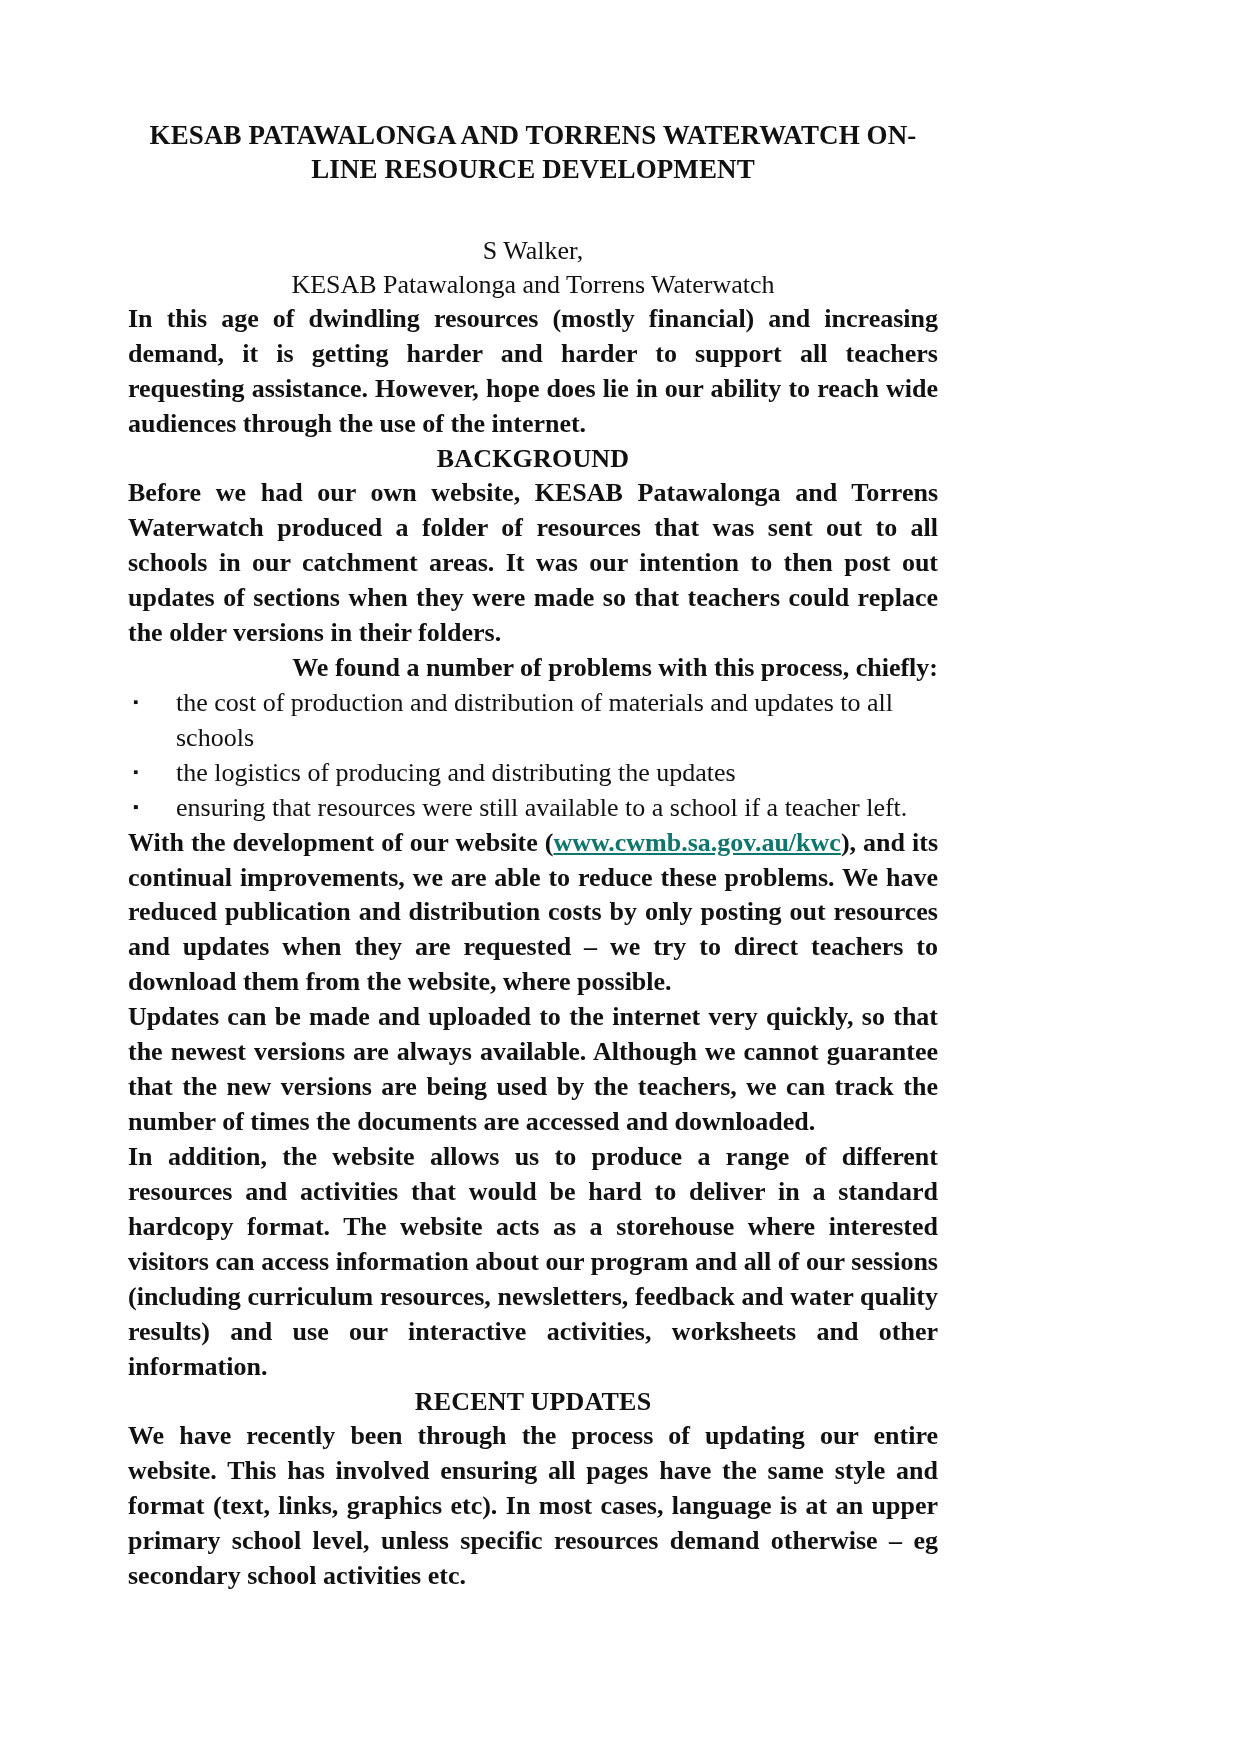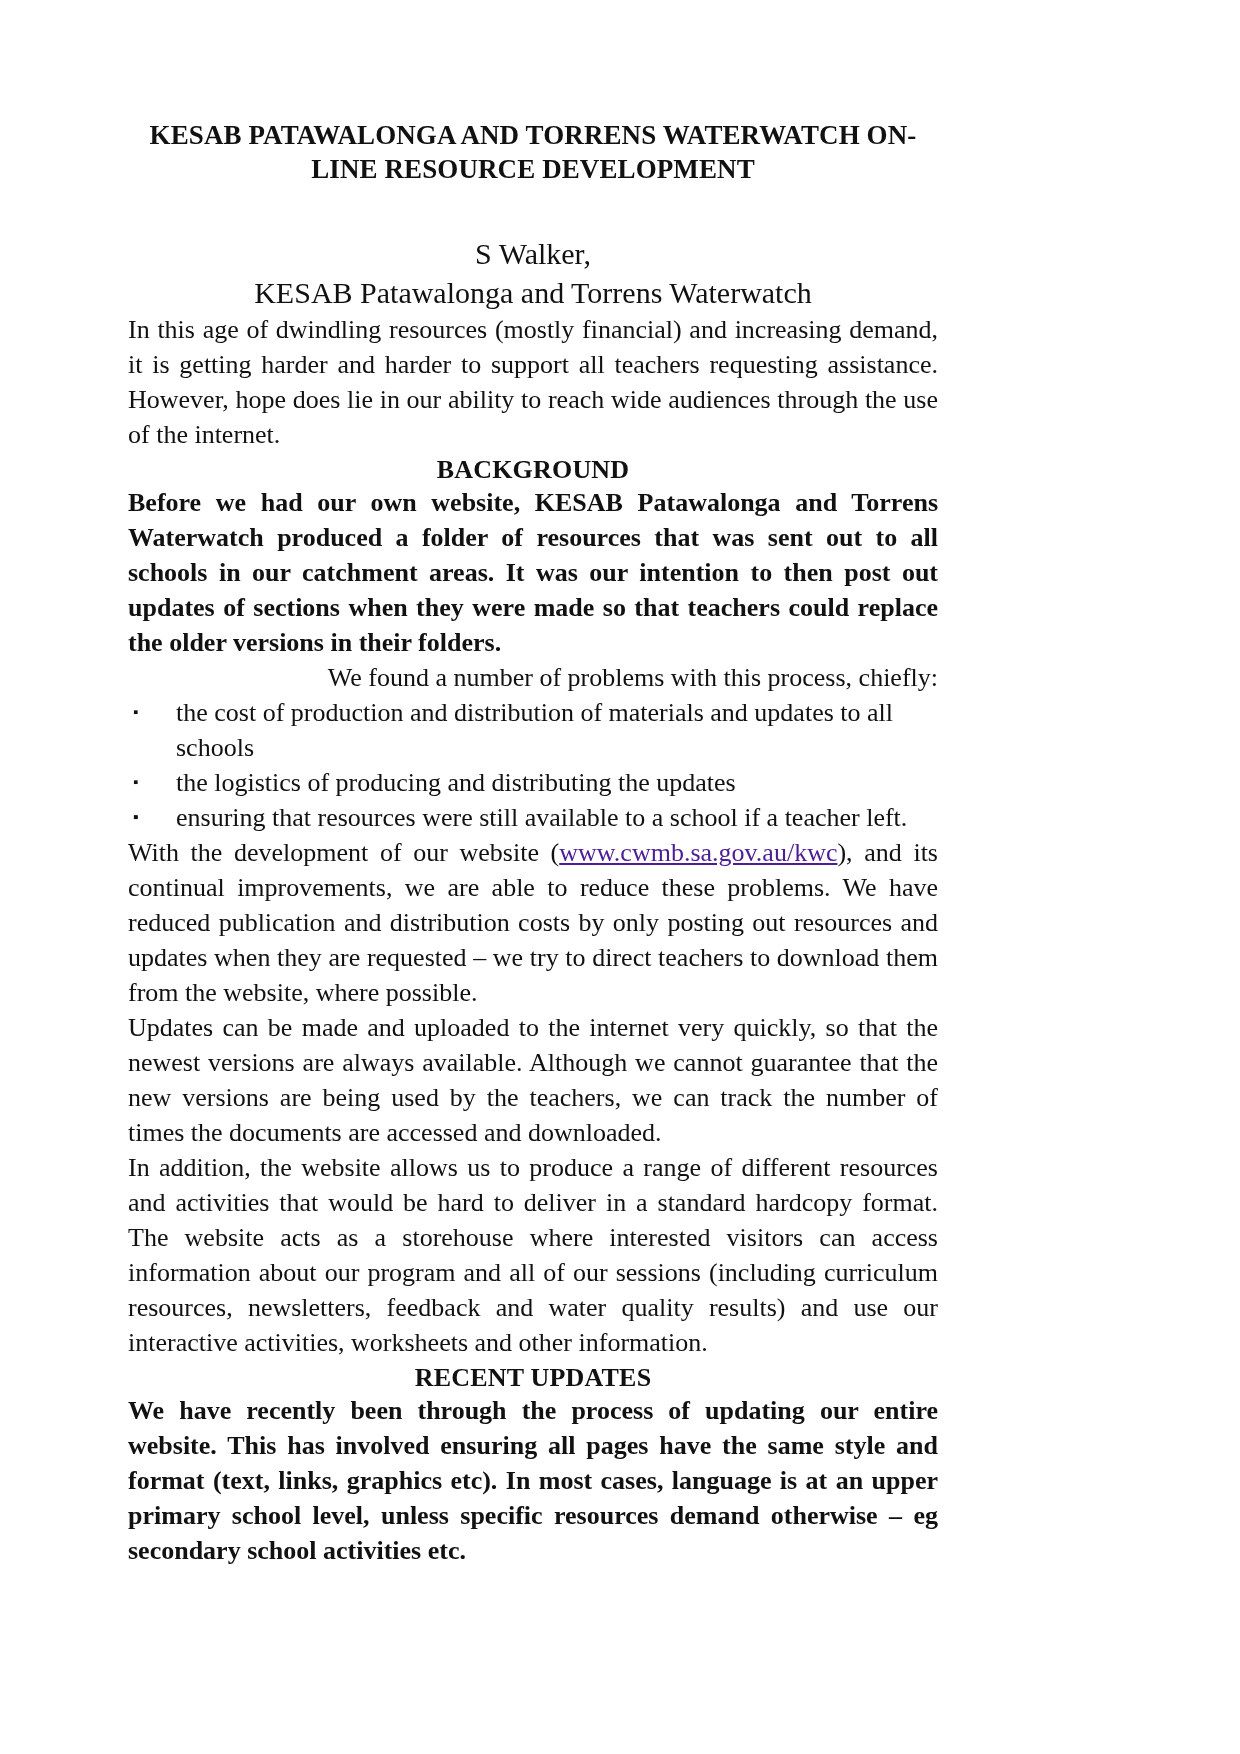--- a/index.html
+++ b/index.html
@@ -33,7 +33,7 @@
 
   .author-block {
     text-align: center;
-    font-size: 30px;
+    font-size: 26px;
     line-height: 1.32;
     margin-top: 47px;
   }

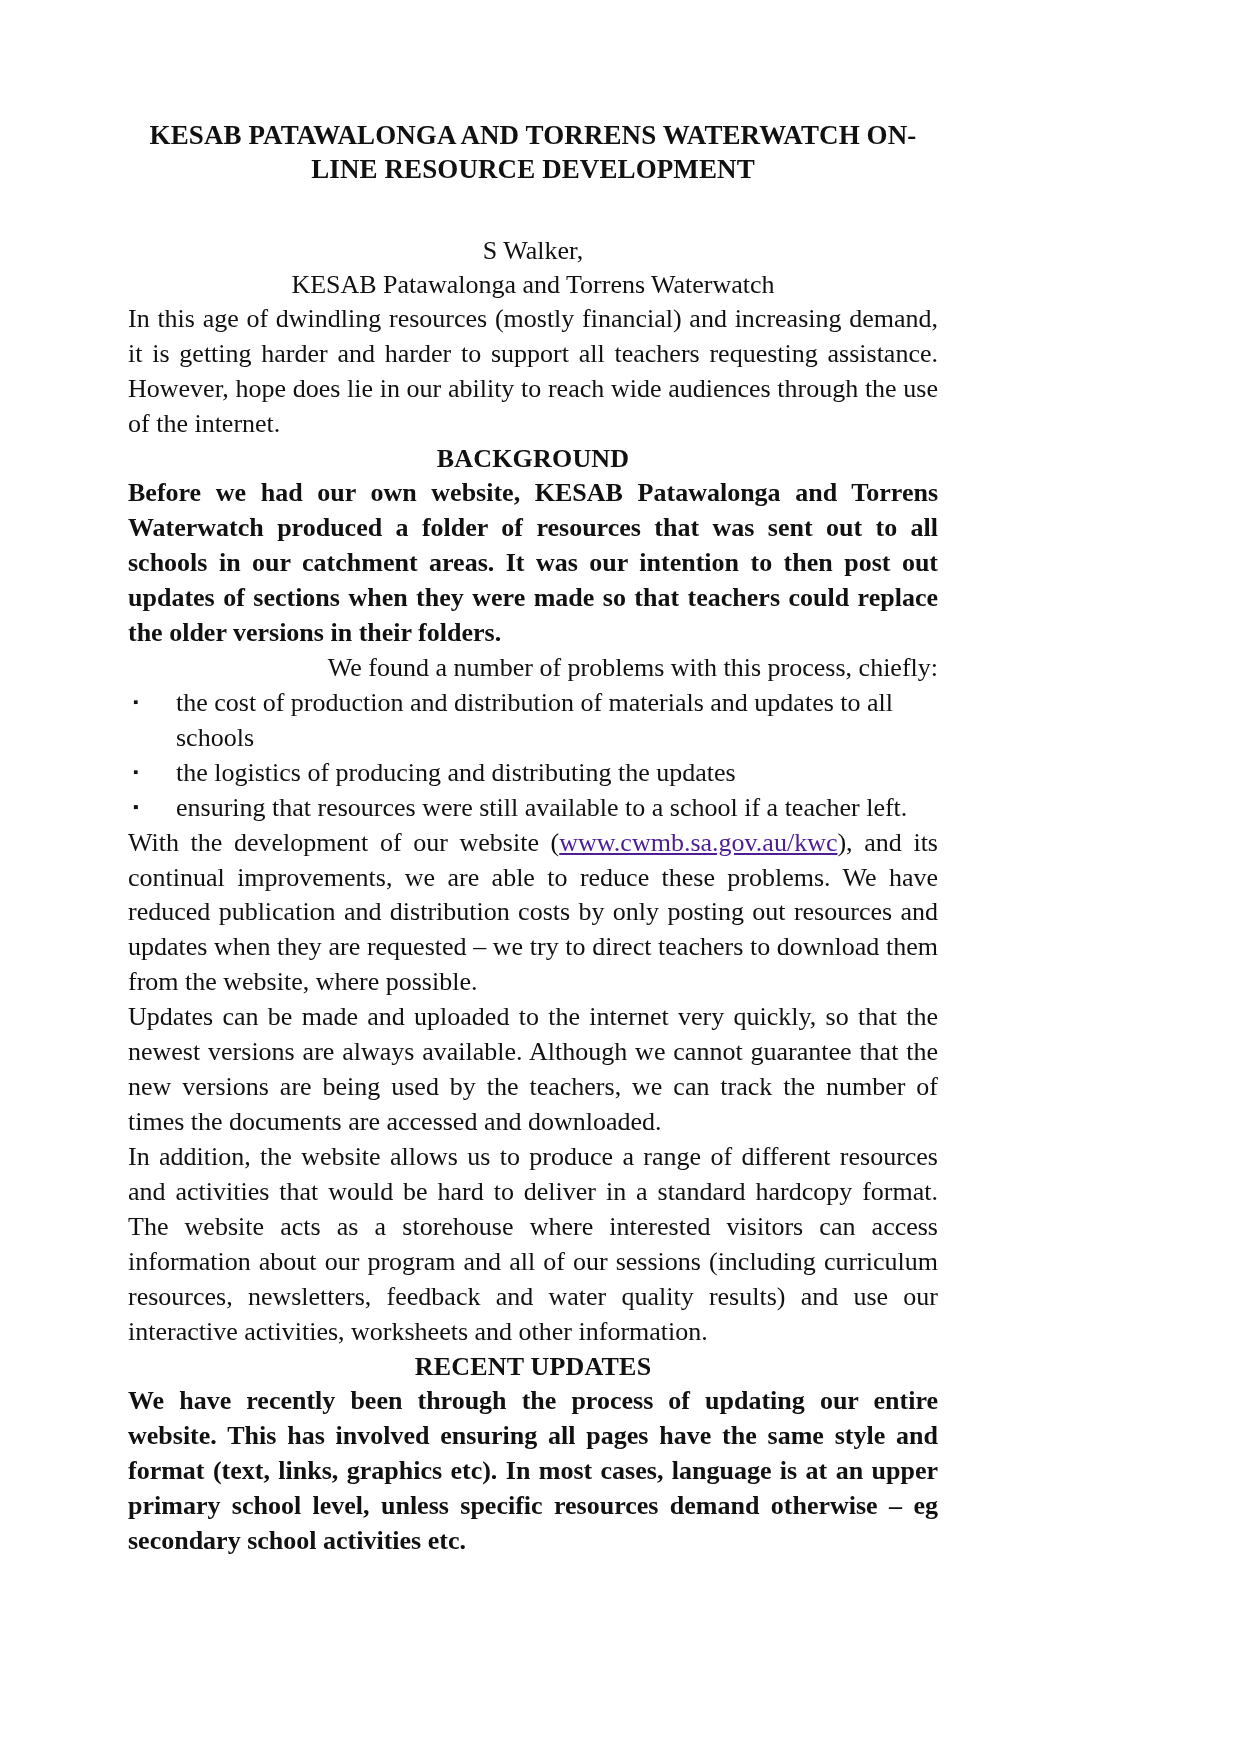--- a/index.html
+++ b/index.html
@@ -53,7 +53,7 @@
   }
 
   
-  .gap-par     { margin-top: 30px; }
+  .gap-par     { margin-top: 30px; font-weight: bold; }
   .gap-heading { margin-top: 36px; }
   .gap-after-heading { margin-top: 32px; font-weight: bold; }
 

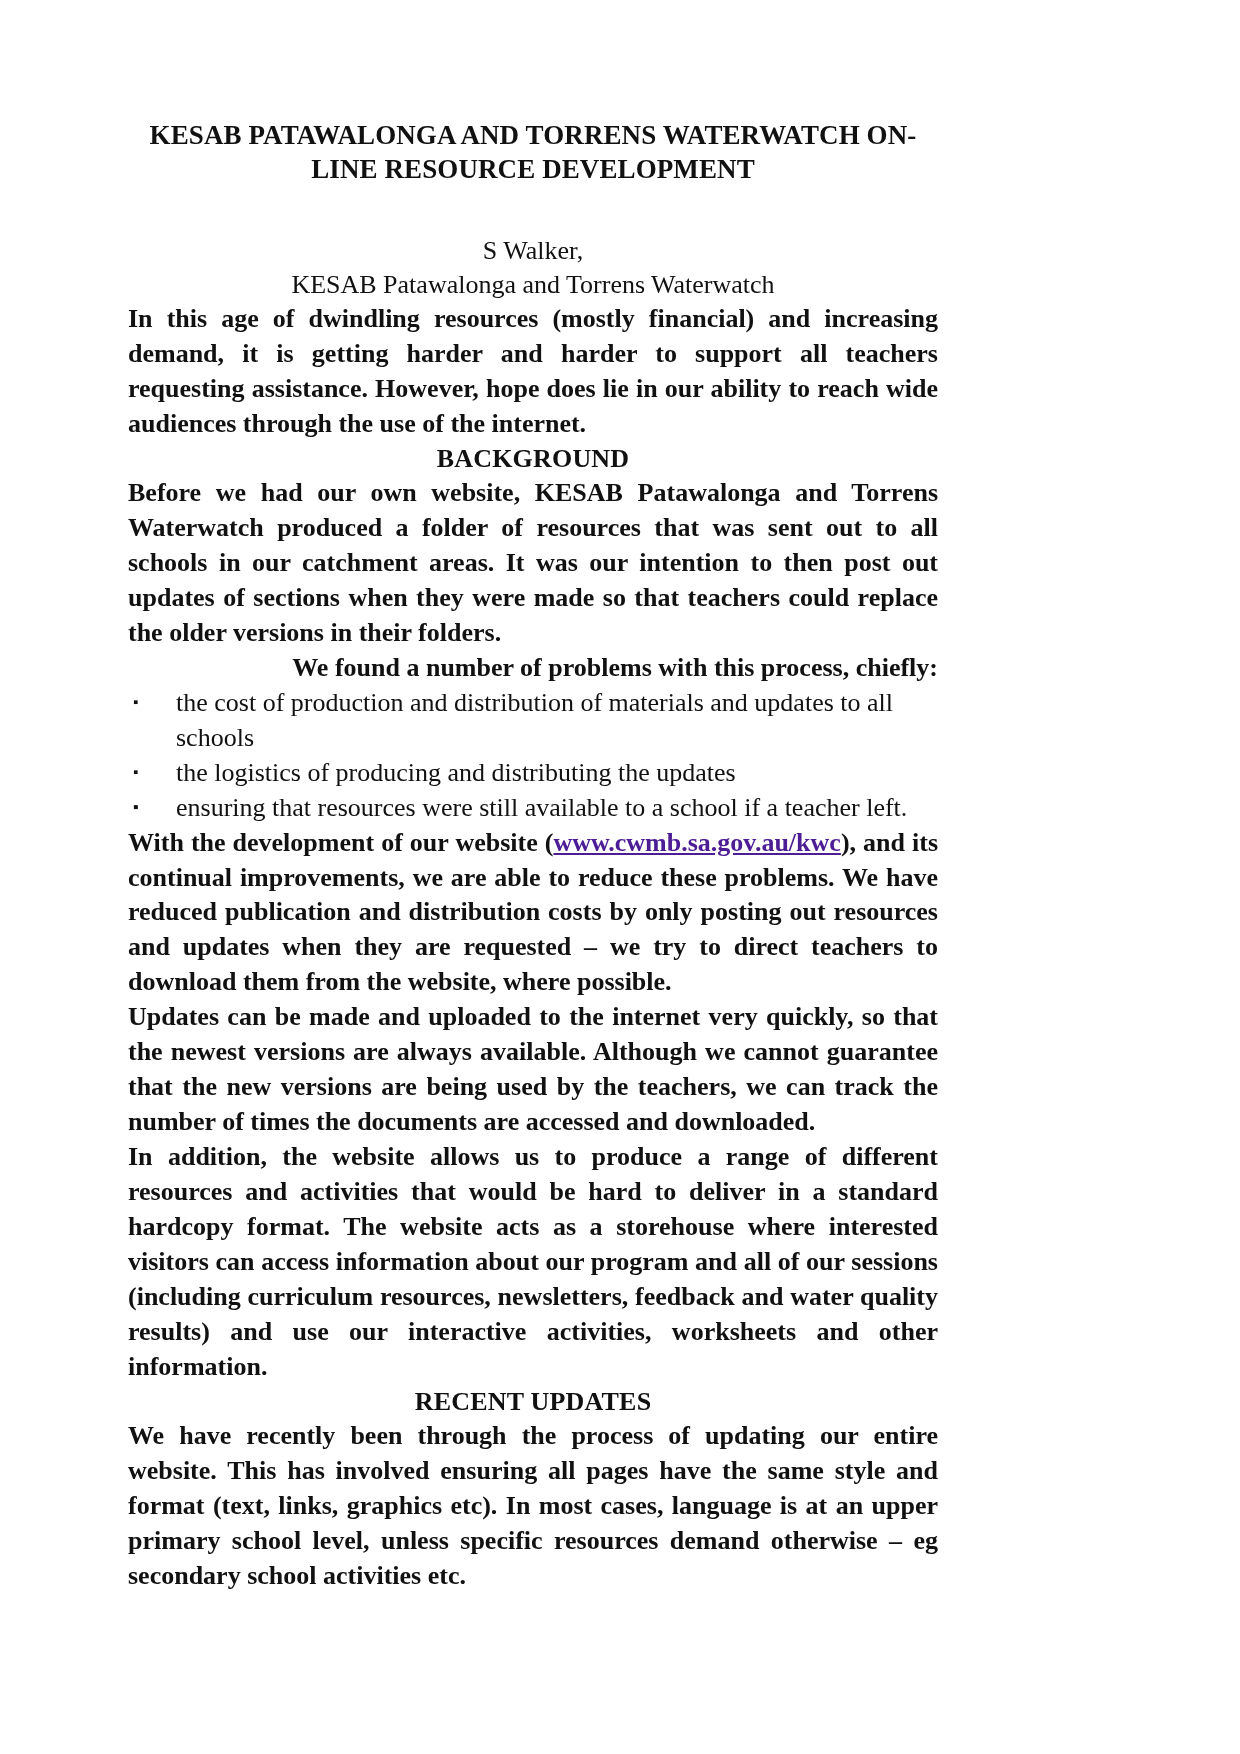--- a/index.html
+++ b/index.html
@@ -92,7 +92,7 @@
   }
 
   a.inline-link {
-    color: #4c1d95;
+    color: #0f766e;
     text-decoration: underline;
   }
 

